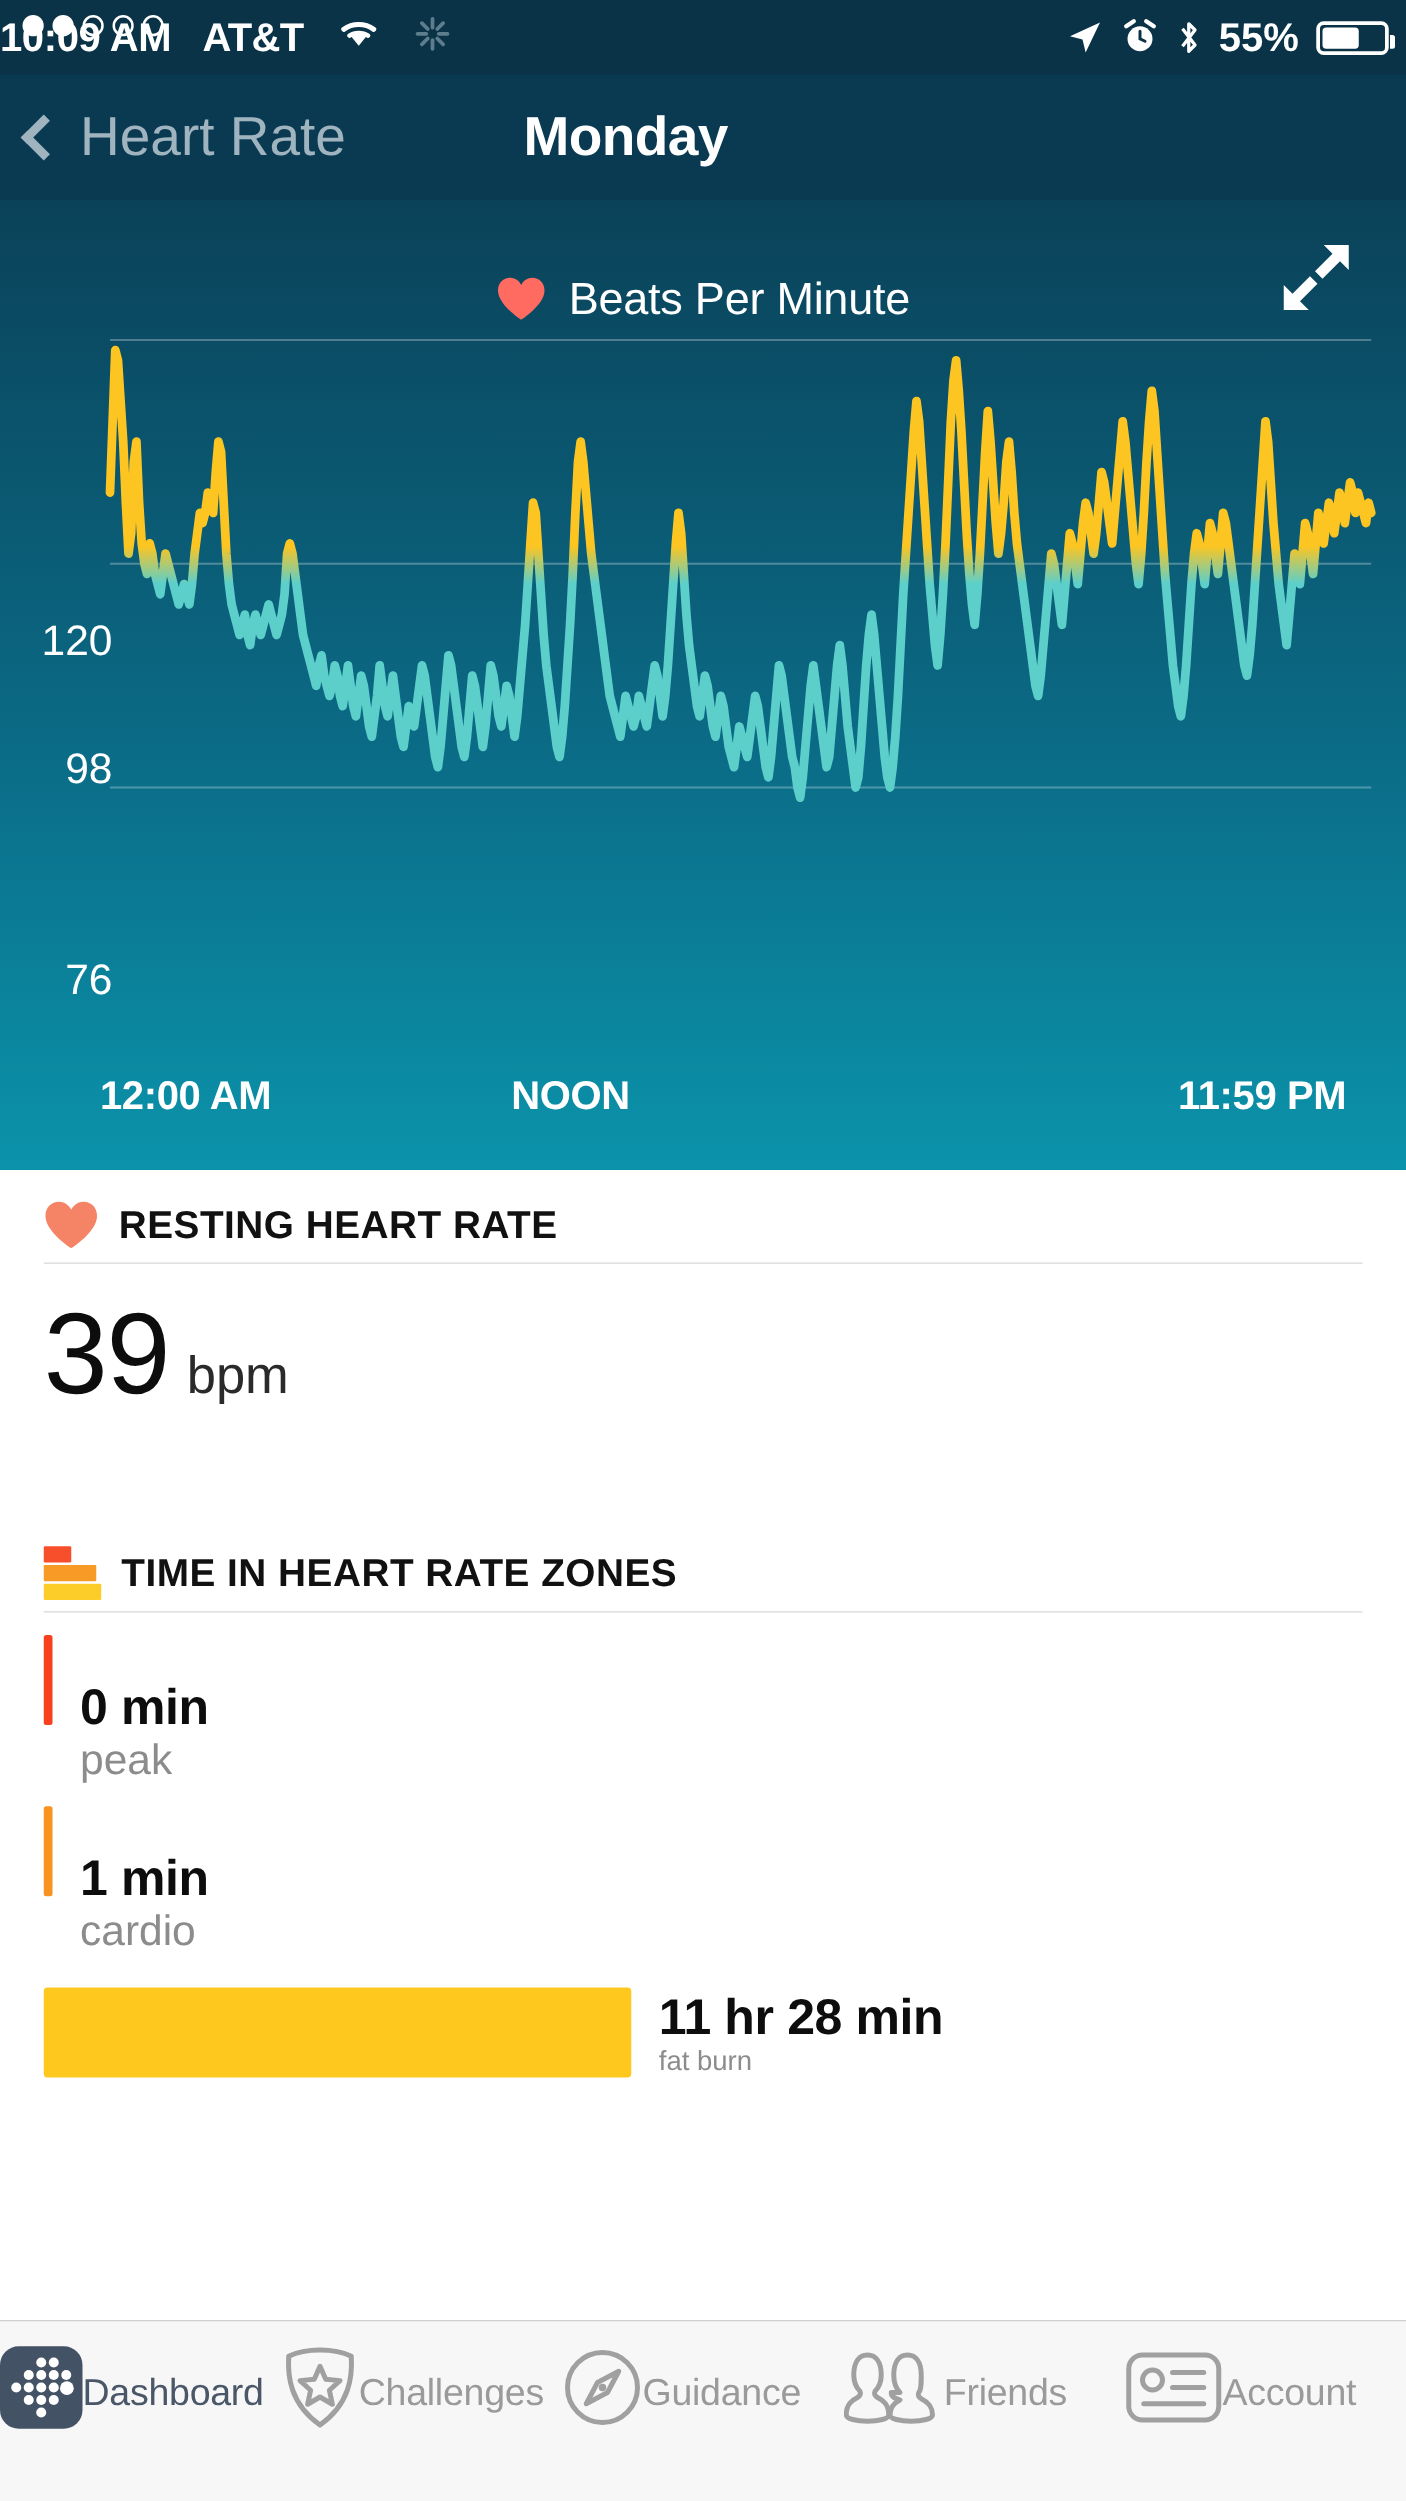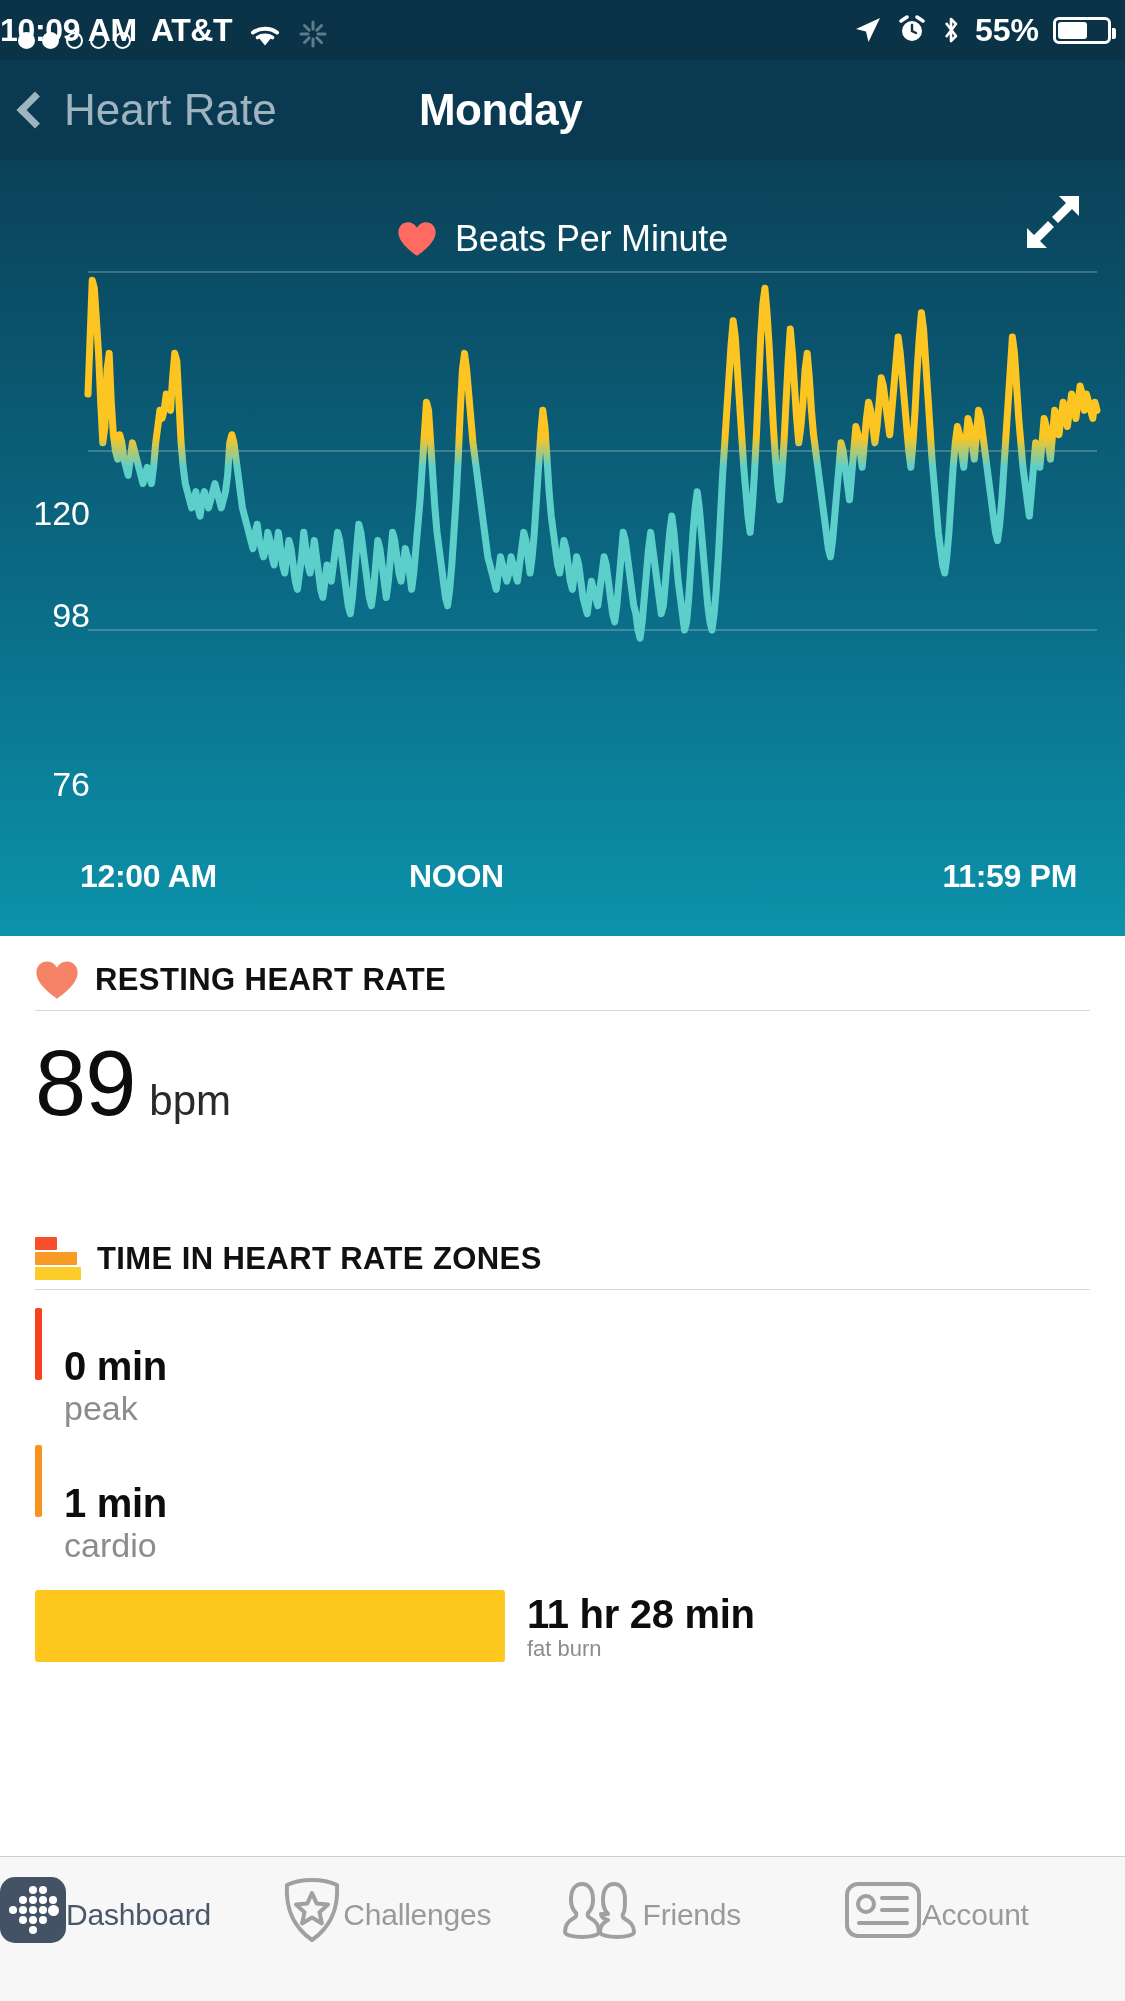--- a/index.html
+++ b/index.html
@@ -20,7 +20,7 @@
     color: #ffffff;
     display: flex; align-items: center;
   }
-  .sb-left { position: absolute; left: 18px; display: flex; align-items: flex-end; gap: 15px; }
+  .sb-left { position: absolute; left: 18px; display: flex; align-items: flex-start; gap: 26px; }
   .dots { display: flex; align-items: center; gap: 7px; }
   .dot { width: 17px; height: 17px; border-radius: 50%; border: 2.5px solid #ffffff; }
   .dot.filled { background: #ffffff; }

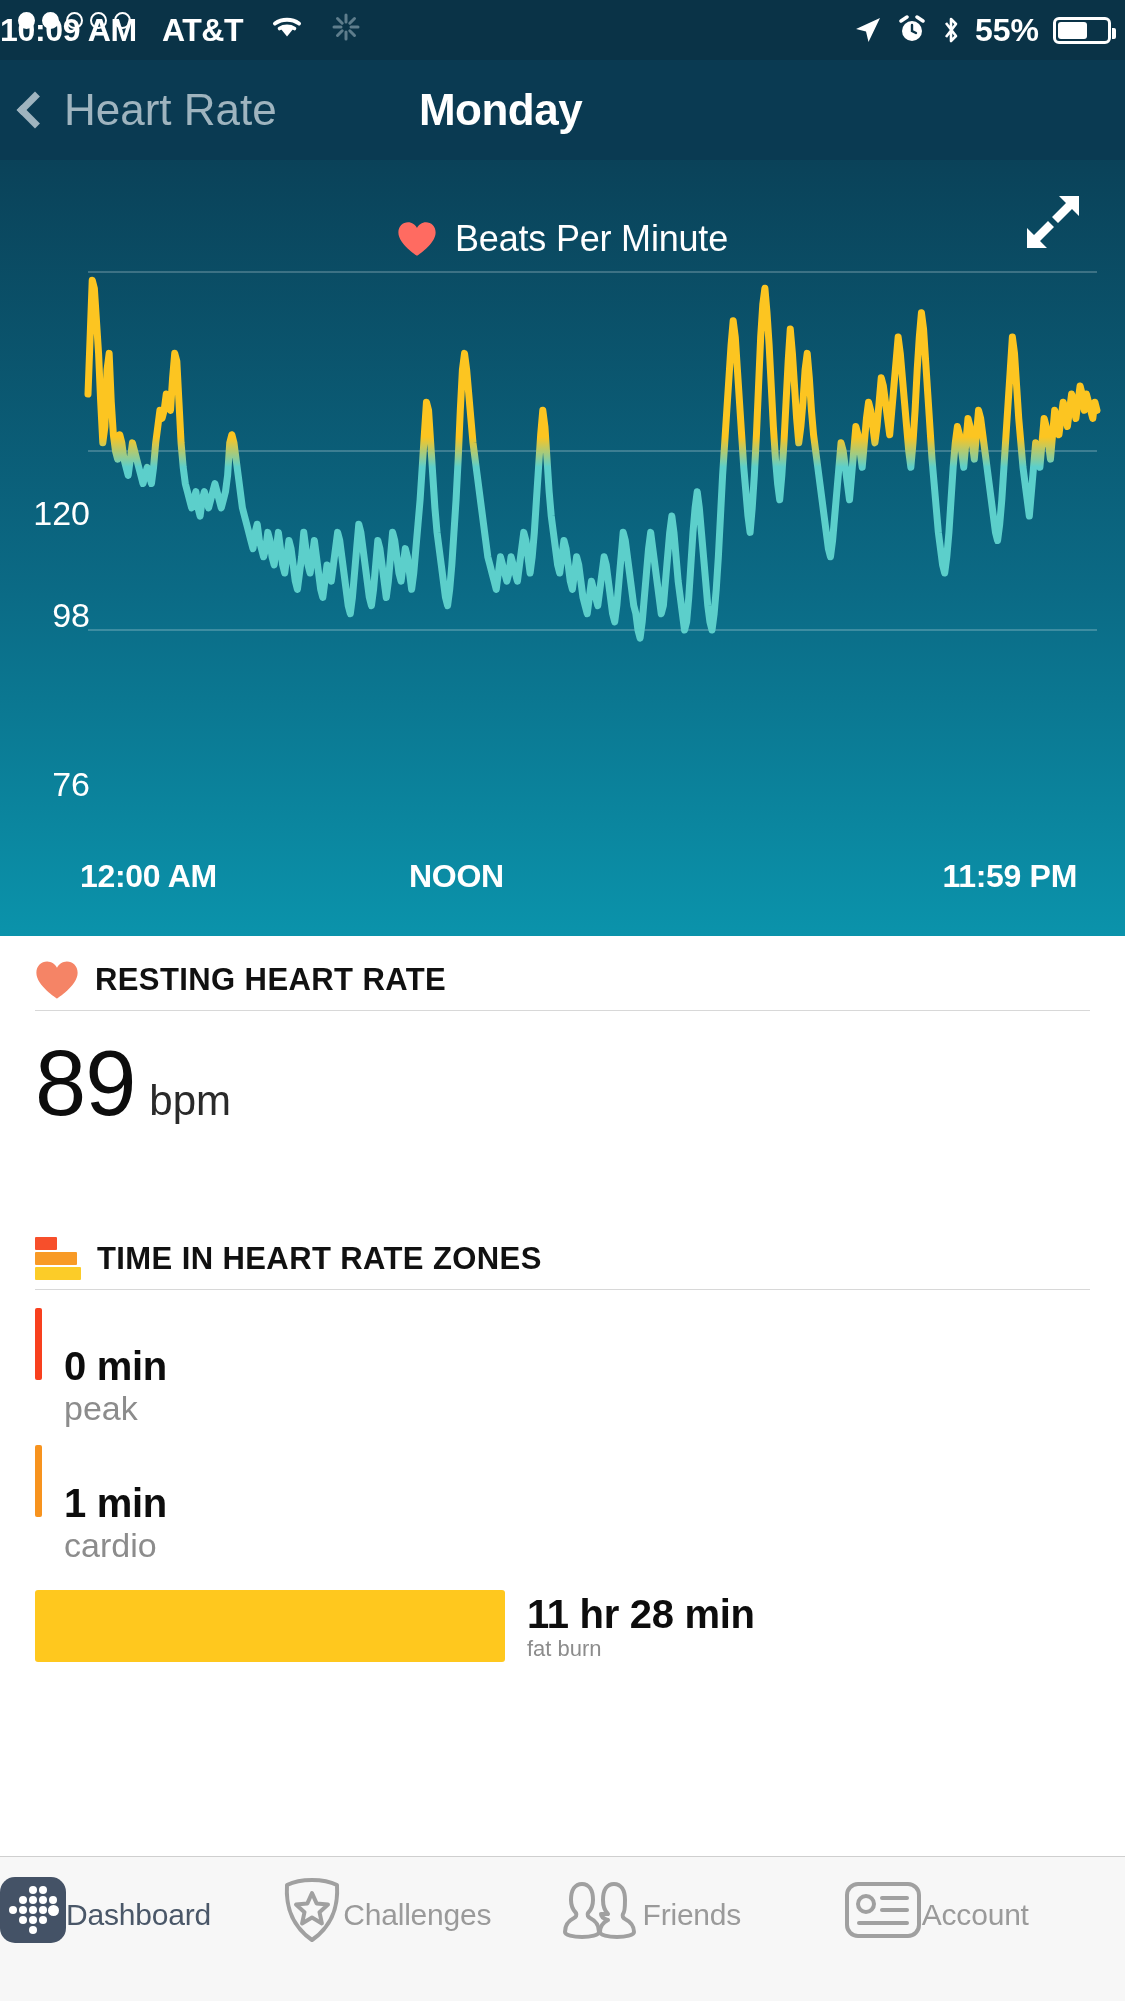--- a/index.html
+++ b/index.html
@@ -228,7 +228,7 @@
     </div>
     <div class="divider"></div>
     <div class="rhr-row">
-      <span class="rhr-num">89</span>
+      <span class="rhr-num">39</span>
       <span class="rhr-unit">bpm</span>
     </div>
 

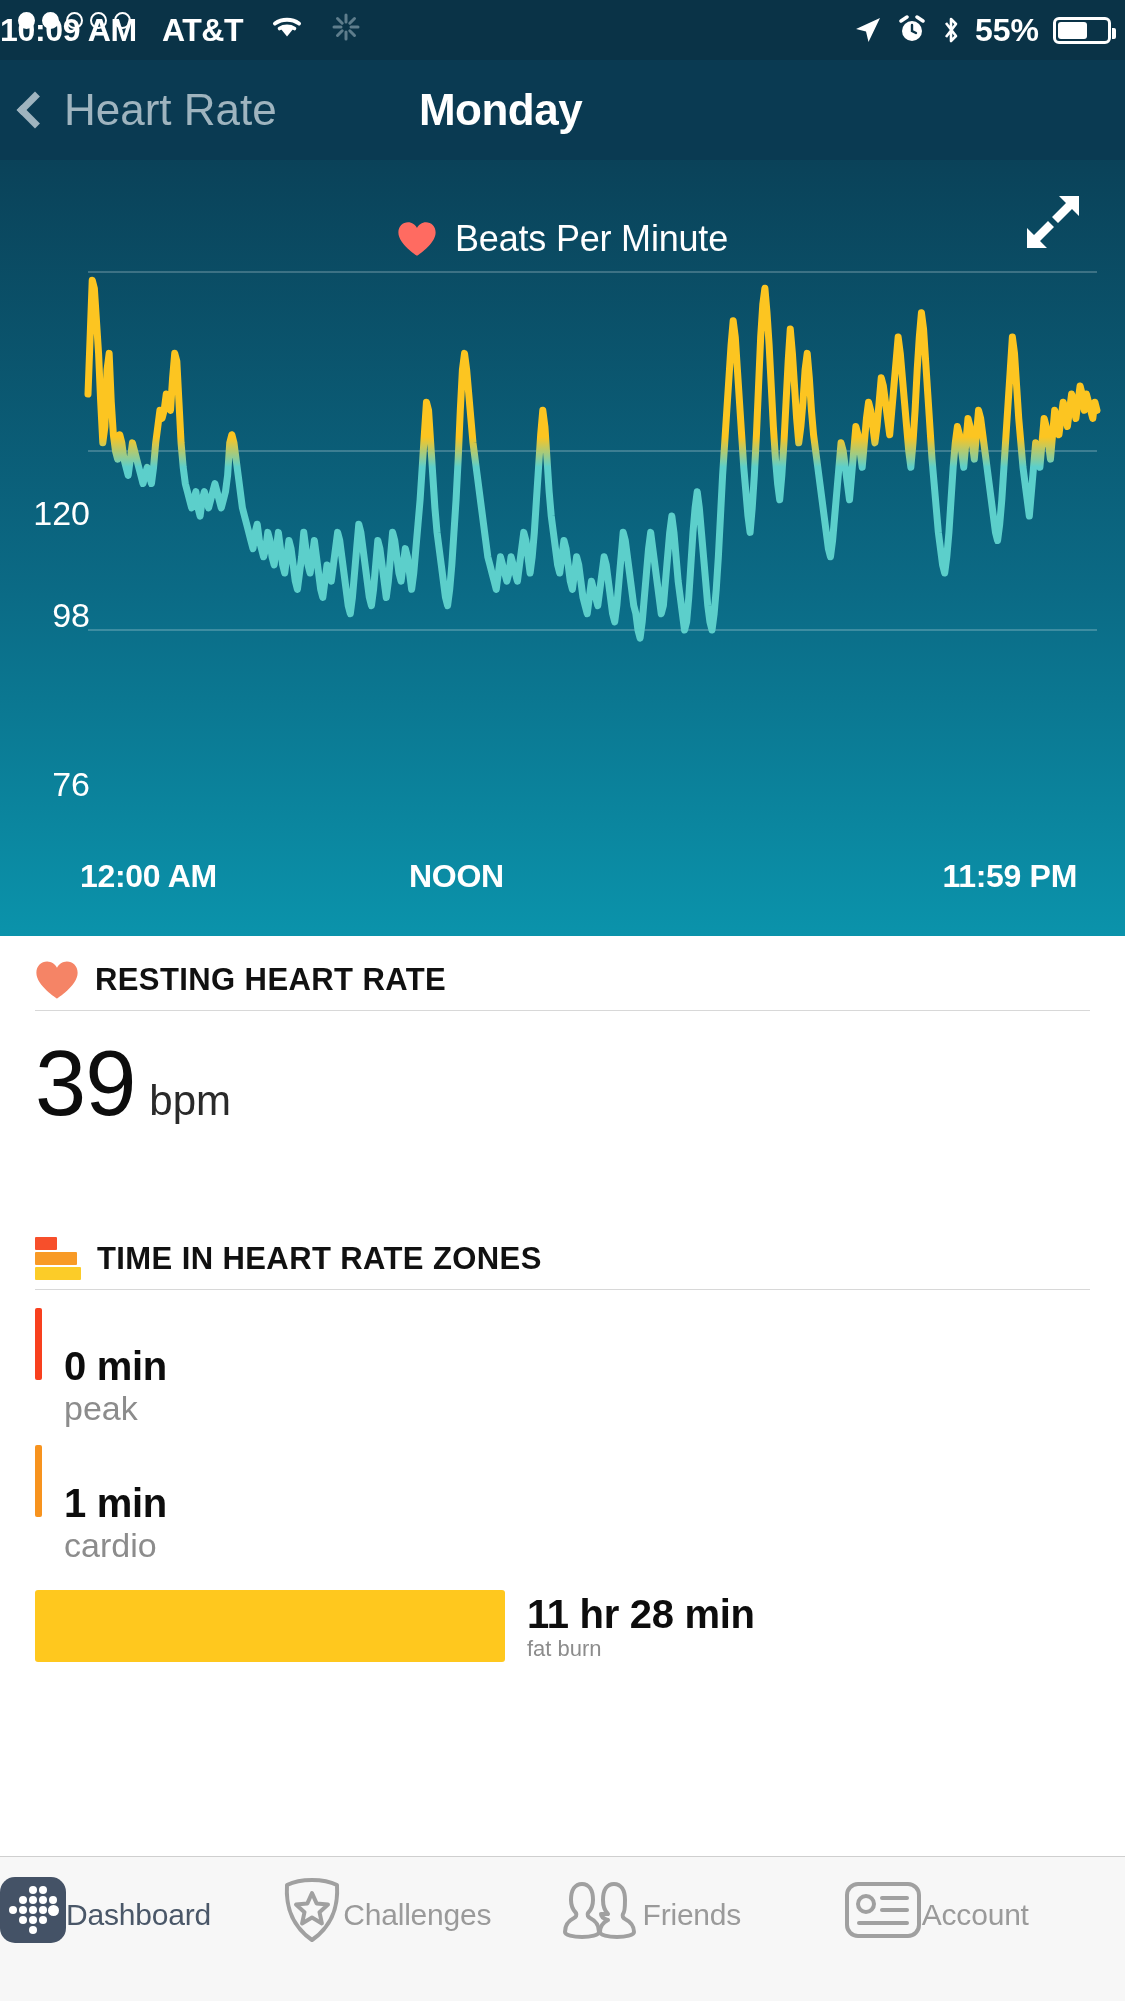--- a/index.html
+++ b/index.html
@@ -303,6 +303,16 @@
       <span class="tl">Challenges</span>
     </div>
 
+    <div class="tab">
+      <span class="ti">
+        <svg width="64" height="64" viewBox="0 0 64 64">
+          <circle cx="32" cy="32" r="28" fill="none" stroke="#a0a0a0" stroke-width="4"></circle>
+          <path d="M45 19 L36 36 L19 45 L28 28 Z" fill="none" stroke="#a0a0a0" stroke-width="4" stroke-linejoin="round"></path>
+          <circle cx="32" cy="32" r="3" fill="#a0a0a0"></circle>
+        </svg>
+      </span>
+      <span class="tl">Guidance</span>
+    </div>
 
     <div class="tab">
       <span class="ti">

